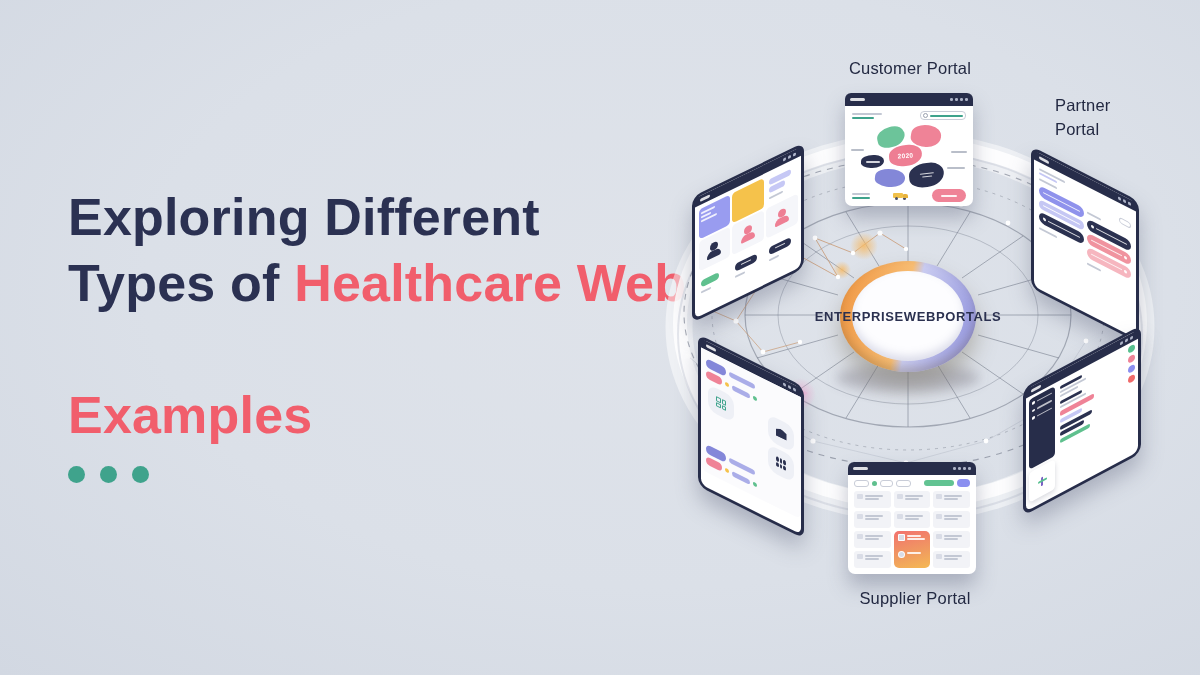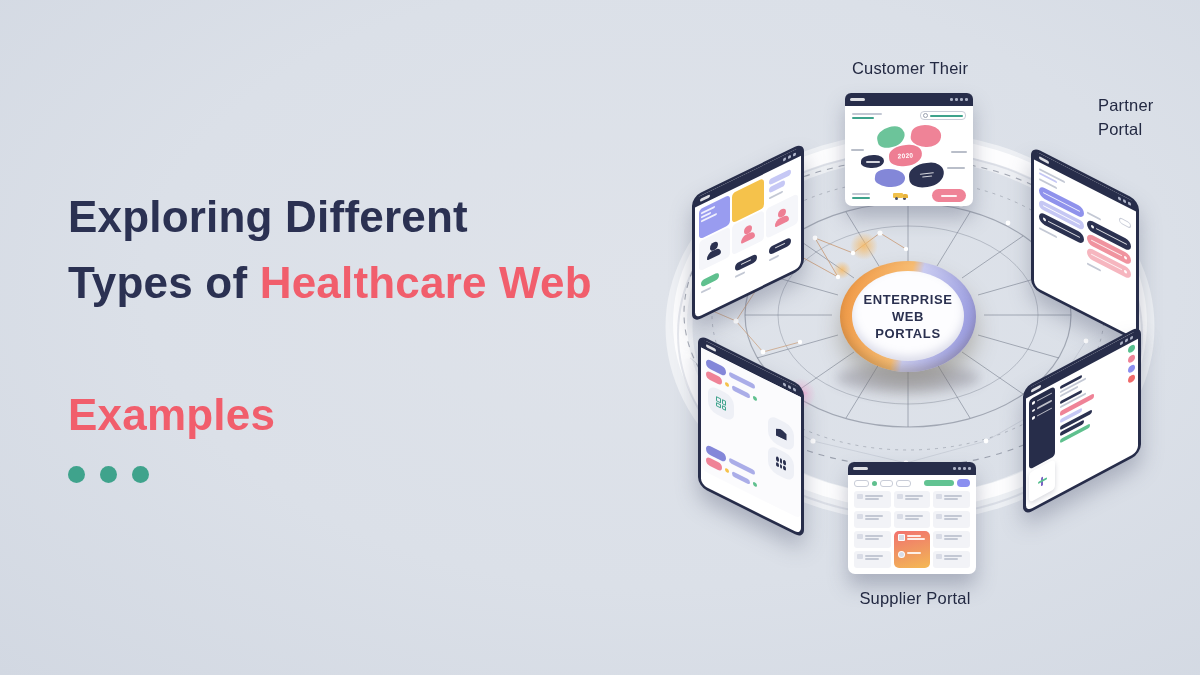--- a/index.html
+++ b/index.html
@@ -639,7 +639,7 @@
     </div>
   </div>
 
-  <div class="portal-label lbl-customer">Customer Their</div>
+  <div class="portal-label lbl-customer">Customer Portal</div>
   <div class="portal-label lbl-partner">Partner Portal</div>
   <div class="portal-label lbl-supplier">Supplier Portal</div>
 

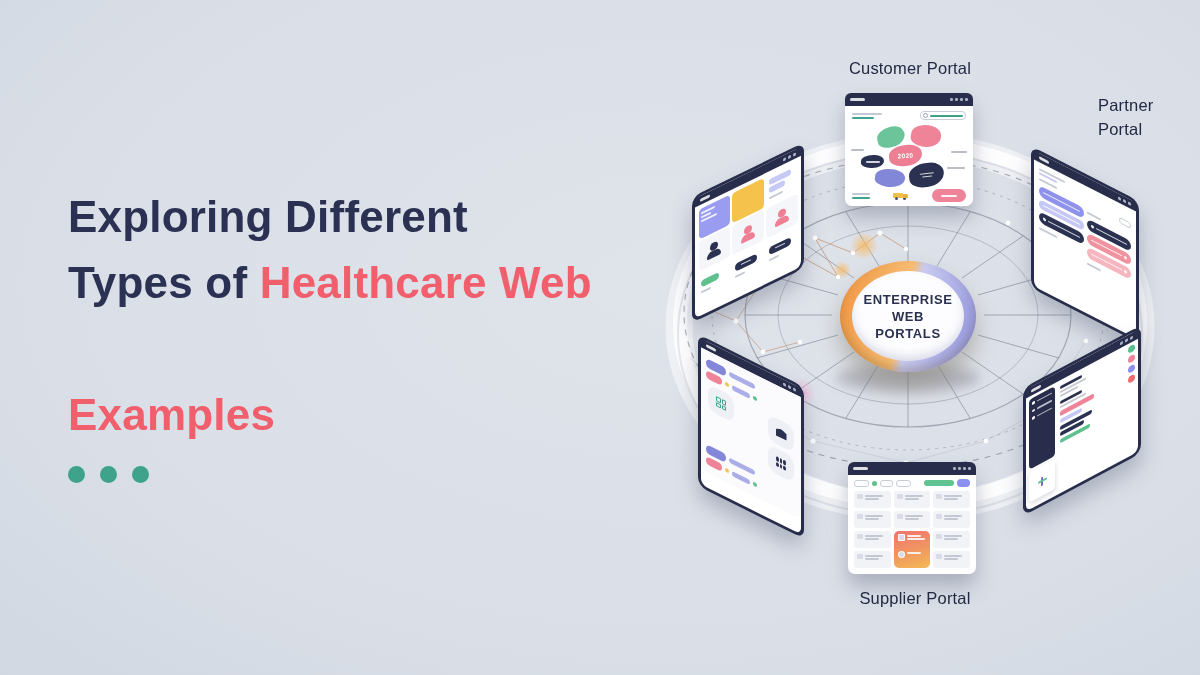--- a/index.html
+++ b/index.html
@@ -17,7 +17,7 @@
   
   .portal-label{position:absolute;font-size:16.5px;line-height:24px;color:#232942;font-weight:500;letter-spacing:.2px;z-index:6;}
   .lbl-customer{left:845px;top:56px;width:130px;text-align:center;}
-  .lbl-partner{left:1098px;top:93px;width:82px;}
+  .lbl-partner{left:1055px;top:93px;width:82px;}
   .lbl-employee{left:645px;top:102px;width:160px;}
   .lbl-finance{left:627px;top:486px;width:150px;}
   .lbl-supplier{left:851px;top:586px;width:128px;text-align:center;}

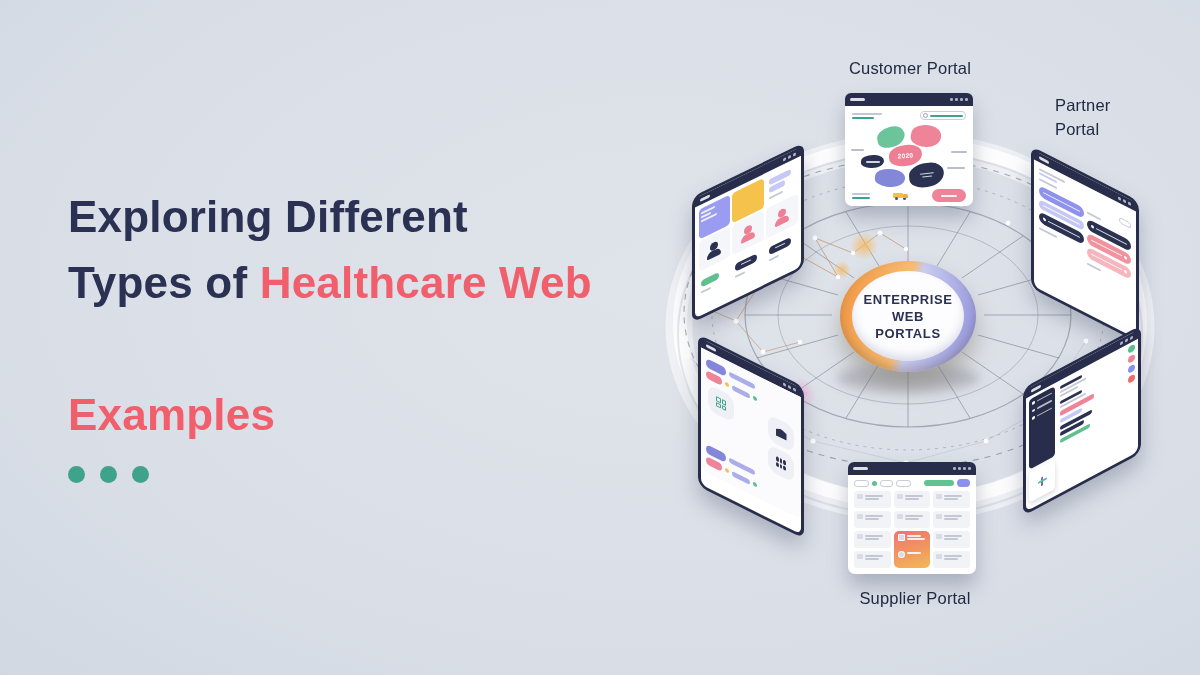--- a/index.html
+++ b/index.html
@@ -10,7 +10,7 @@
   }
   
   .hero{position:absolute;left:68px;top:184px;width:640px;}
-  .hero h1{margin:0;font-size:44px;line-height:66px;font-weight:700;letter-spacing:.2px;}
+  .hero h1{margin:0;font-size:52px;line-height:66px;font-weight:700;letter-spacing:.2px;}
   .t-navy{color:#2b3152;} .t-coral{color:#f15e6c;}
   .dots{position:absolute;left:0;top:282px;display:flex;gap:15px;}
   .dot{width:17px;height:17px;border-radius:50%;background:#3fa38c;}

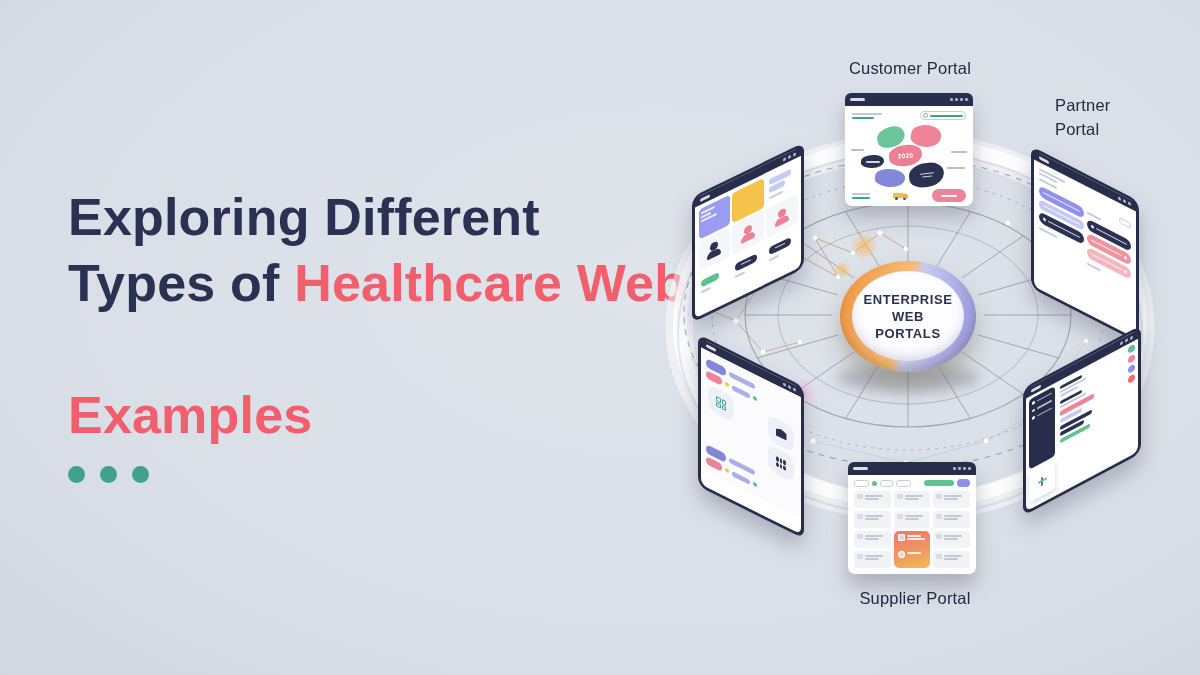--- a/index.html
+++ b/index.html
@@ -31,7 +31,7 @@
     box-shadow:0 14px 22px rgba(125,118,100,.45), inset 0 -5px 8px rgba(90,70,40,.25);}
   .hub-face{position:absolute;left:12px;right:12px;top:10px;bottom:11px;border-radius:50%;
     background:#fdfdff;box-shadow:inset 0 -5px 9px rgba(125,128,170,.25);
-    display:flex;flex-direction:column;align-items:center;justify-content:center;
+    display:flex;flex-direction:row;align-items:center;justify-content:center;
     font-size:13px;font-weight:700;color:#2b3150;letter-spacing:.6px;line-height:17px;text-align:left;}
   
   .win{position:absolute;background:#fff;border-radius:7px;z-index:3;

